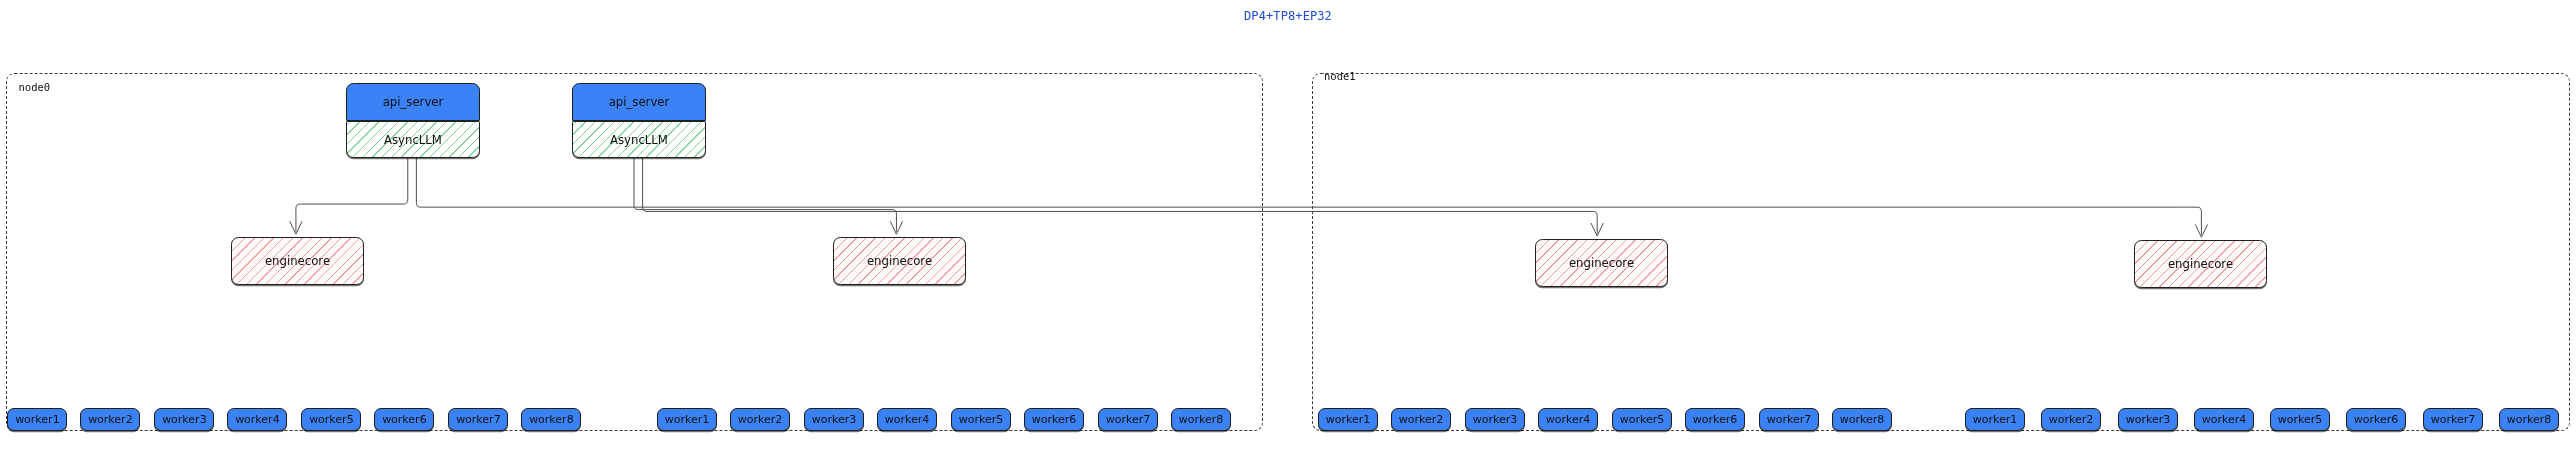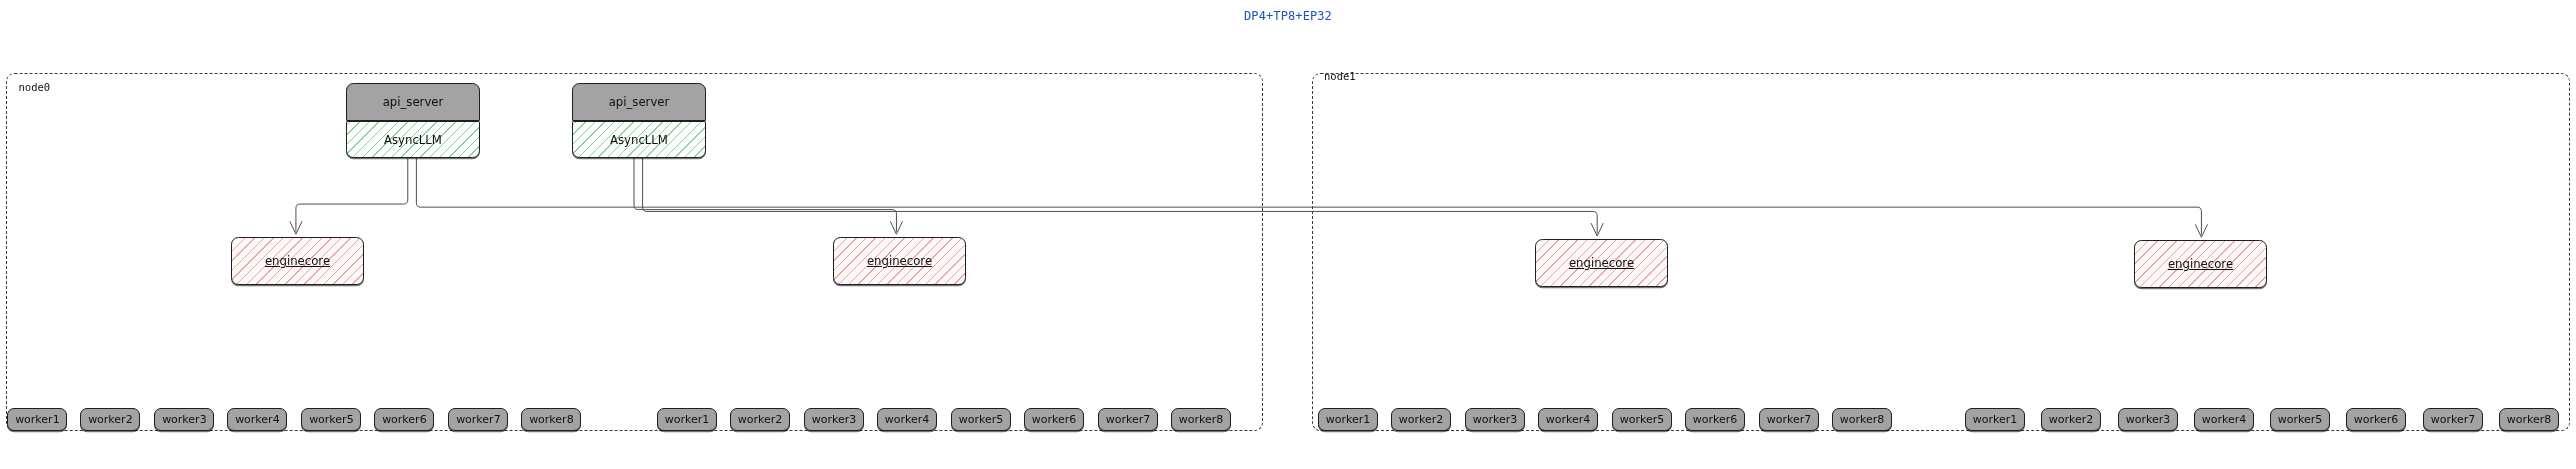--- a/index.html
+++ b/index.html
@@ -34,7 +34,7 @@
     position:absolute;box-sizing:border-box;
     border:1.2px solid #1f1f1f;
     border-radius:7.4px;
-    background:#a3a3a3;
+    background:#3b82f6;
     display:flex;align-items:center;justify-content:center;
     font-size:11.7px;color:#111;
     white-space:nowrap;

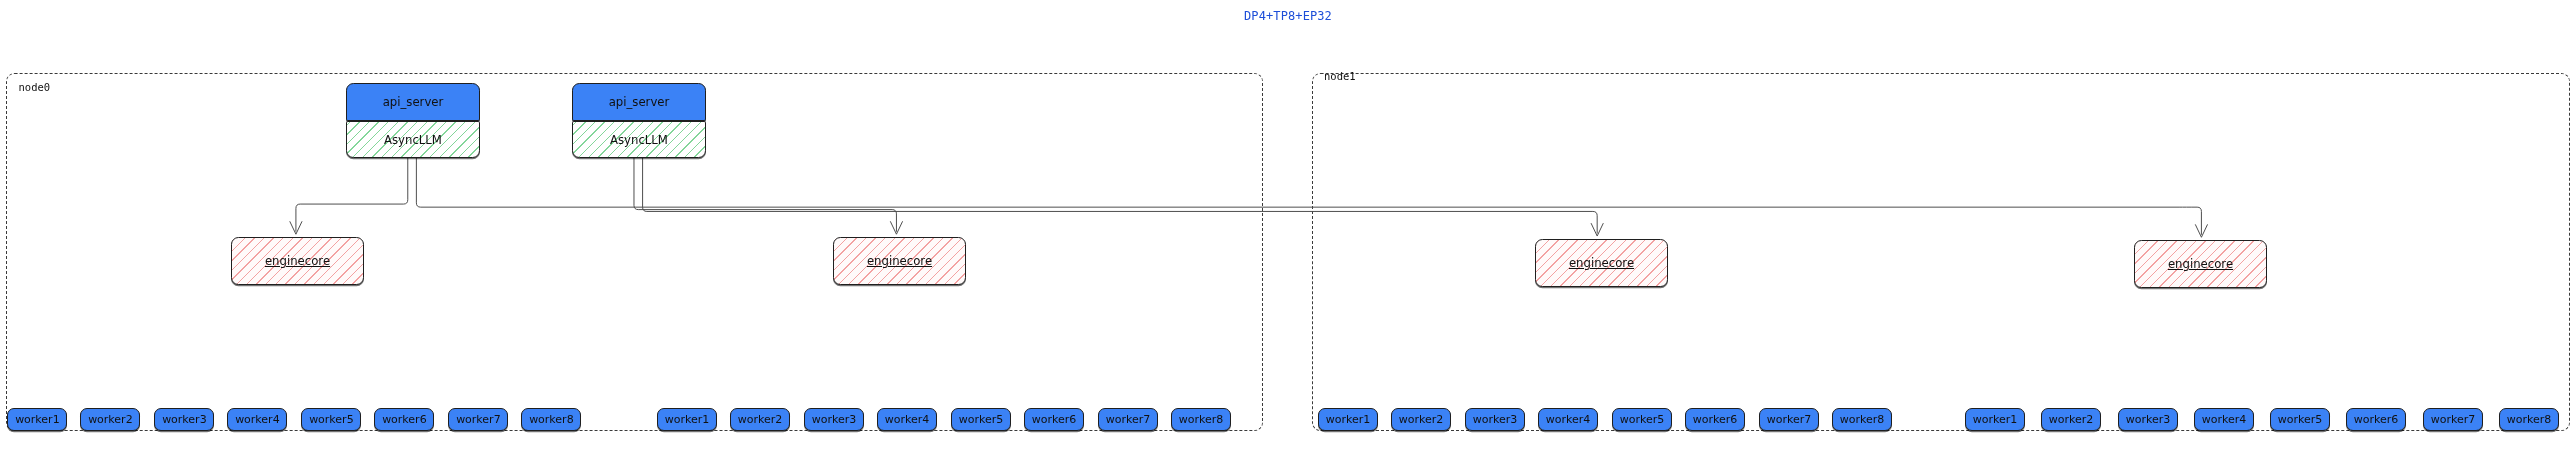--- a/index.html
+++ b/index.html
@@ -67,7 +67,6 @@
       -45deg,
       rgba(240,140,140,.8) 0px, rgba(240,140,140,.8) 1px,
       rgba(255,255,255,0) 1px, rgba(255,255,255,0) 6.8px);
-    text-decoration:underline;
   }
 
   

